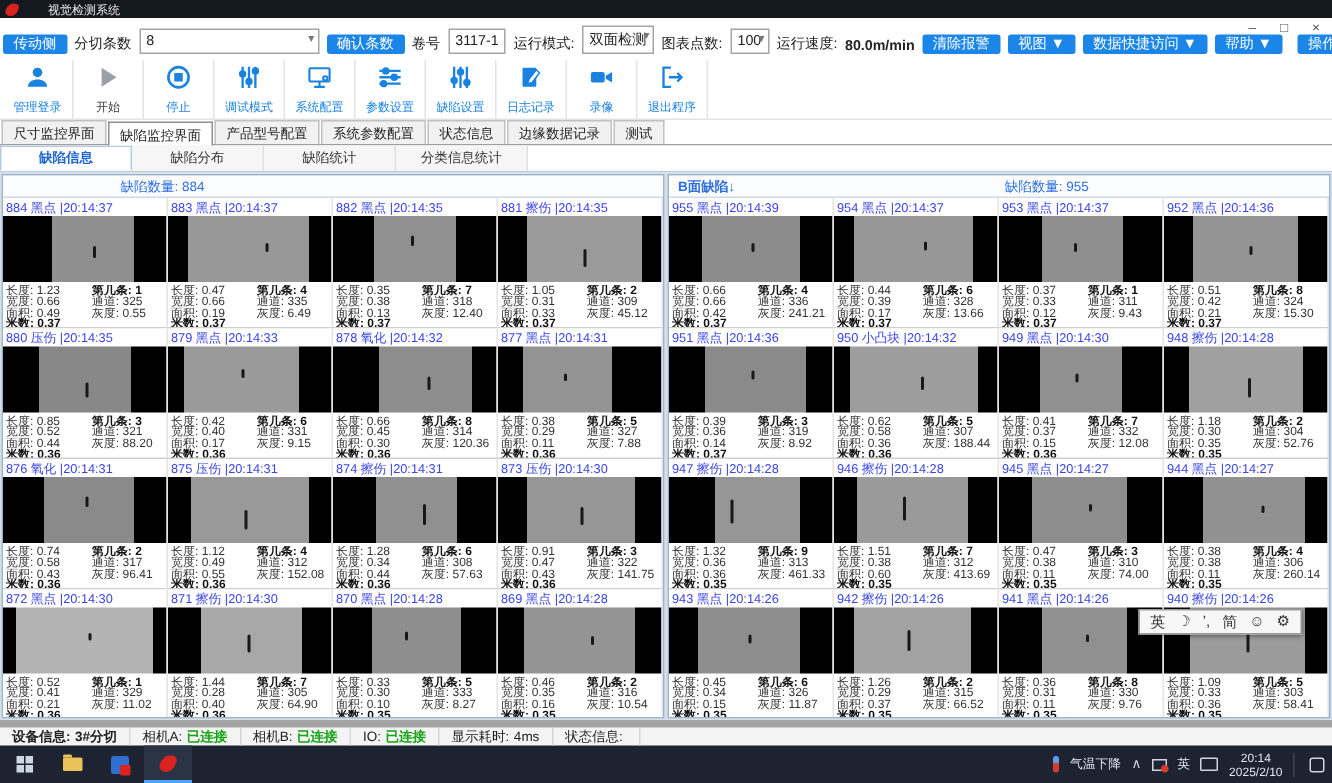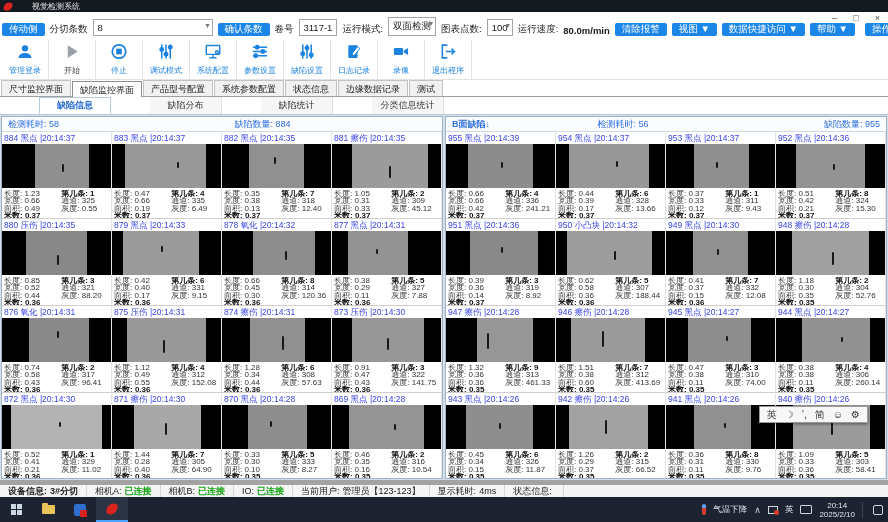--- a/index.html
+++ b/index.html
@@ -37,7 +37,7 @@
 
   
   .subtabs { height:18px; display:flex; background:#fff; border-bottom:1px solid #b9c9dd; font-size:9px; }
-  .subtab { width:72px; display:flex; align-items:center; justify-content:center; border-right:1px solid #e0e0e0; color:#333; background:#f6f6f6; cursor:pointer; white-space:nowrap;margin-left:39px; }
+  .subtab { width:88px; display:flex; align-items:center; justify-content:center; border-right:1px solid #e0e0e0; color:#333; background:#f6f6f6; cursor:pointer; white-space:nowrap; }
   .subtab.active { color:#1f66d1; background:#fff; border:1px solid #b9c9dd; border-bottom:1px solid #fff; font-weight:bold; }
 
   

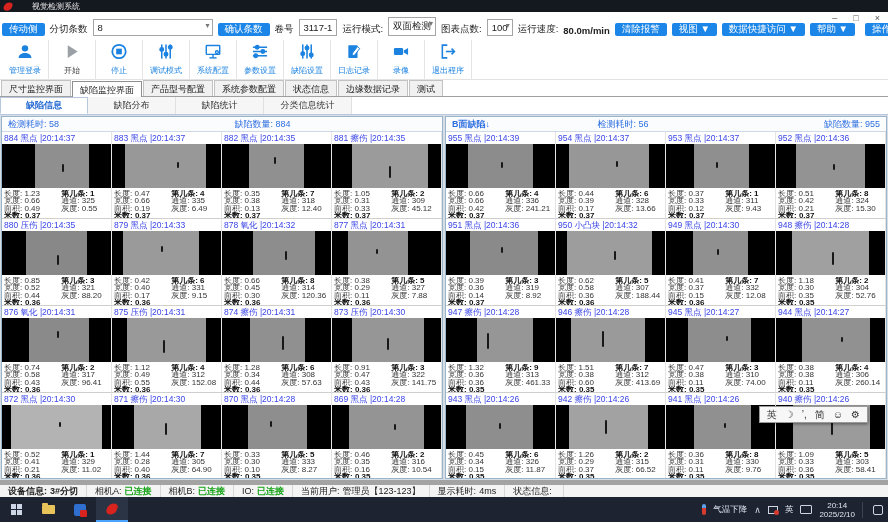--- a/index.html
+++ b/index.html
@@ -229,7 +229,6 @@
 <div class="content" id="content">
     <div class="panel">
       <div class="panel-header">
-        <span class="ph-time">检测耗时:  58</span>
         <span class="ph-count">缺陷数量:  884</span>
       </div>
       <div class="grid">

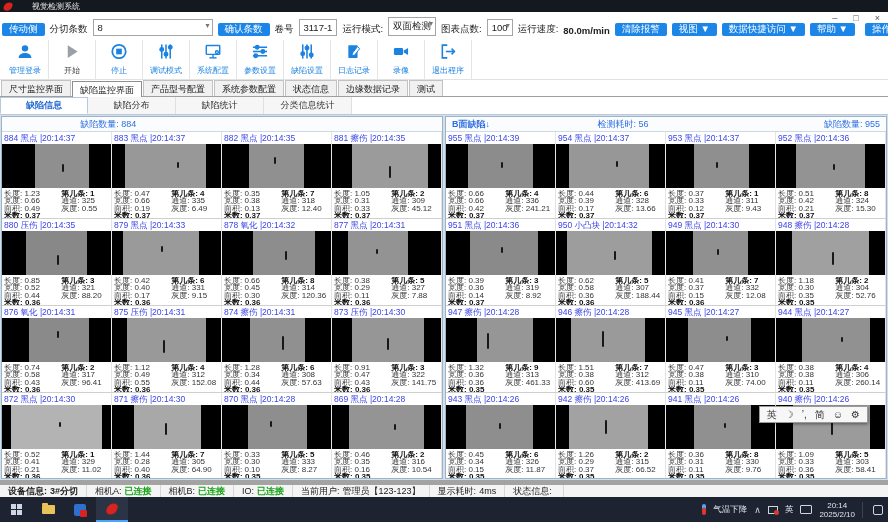--- a/index.html
+++ b/index.html
@@ -541,7 +541,6 @@
     <div class="panel">
       <div class="panel-header">
         <span class="ph-title">B面缺陷↓</span>
-        <span class="ph-time">检测耗时:  56</span>
         <span class="ph-count">缺陷数量:  955</span>
       </div>
       <div class="grid">

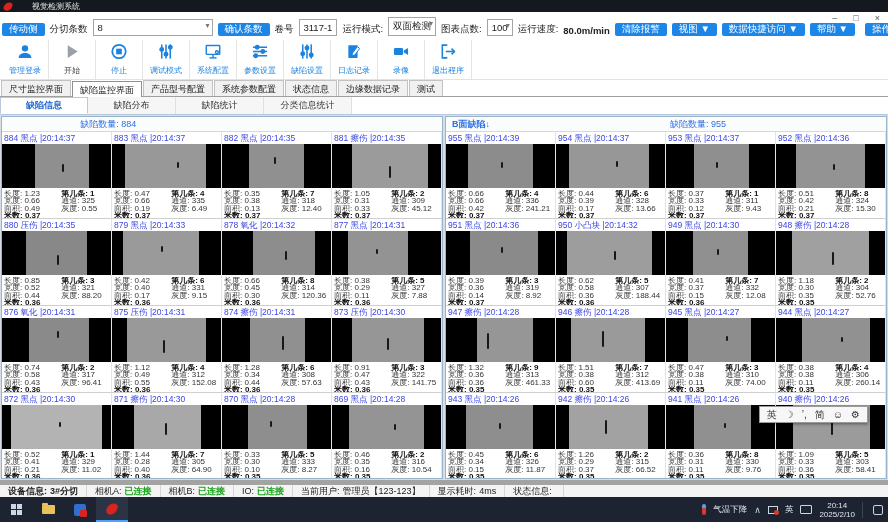--- a/index.html
+++ b/index.html
@@ -870,10 +870,6 @@
       <span class="green">已连接</span>
     </div>
     <div class="st-item">
-      <span>当前用户:</span>
-      <span>管理员【123-123】</span>
-    </div>
-    <div class="st-item">
       <span>显示耗时:</span>
       <span>4ms</span>
     </div>

